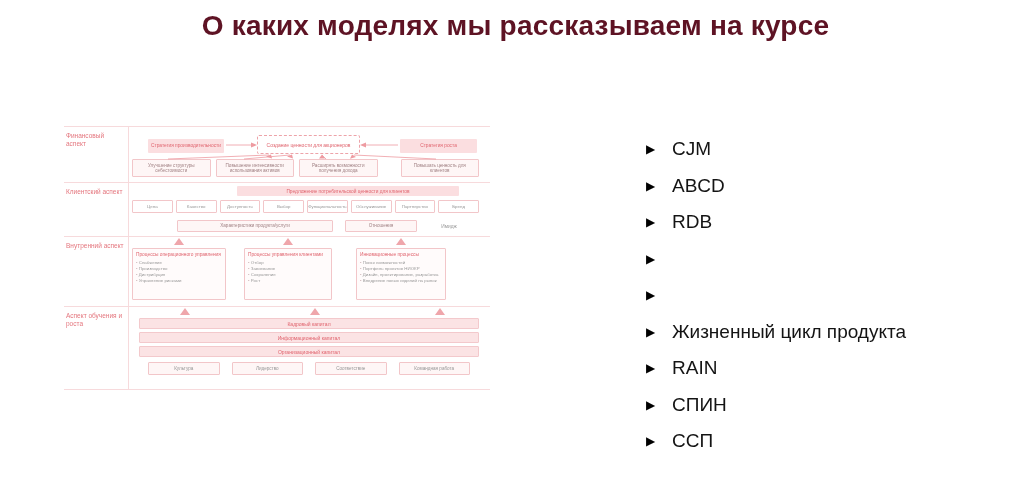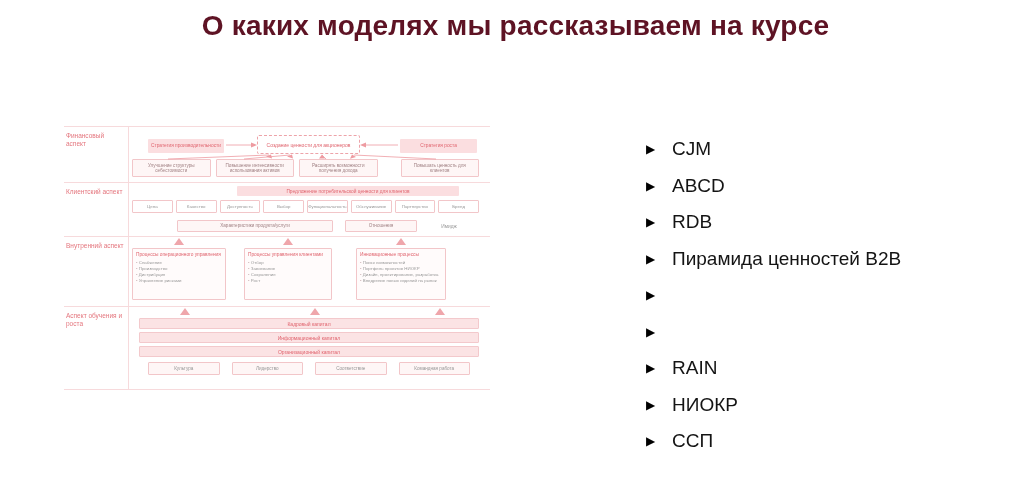--- a/index.html
+++ b/index.html
@@ -191,7 +191,6 @@
     </div>
     <div class="model-item">
       <span class="model-bullet">▶</span>
-      <span class="model-label">Пирамида ценностей B2B</span>
     </div>
     <div class="model-item">
       <span class="model-bullet">▶</span>

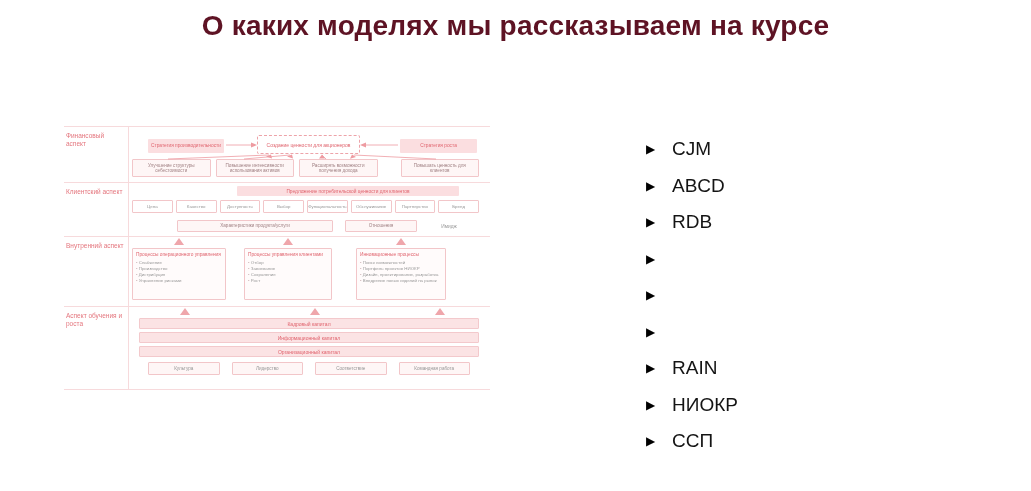--- a/index.html
+++ b/index.html
@@ -197,6 +197,7 @@
     </div>
     <div class="model-item">
       <span class="model-bullet">▶</span>
+      <span class="model-label">Жизненный цикл продукта</span>
     </div>
     <div class="model-item">
       <span class="model-bullet">▶</span>

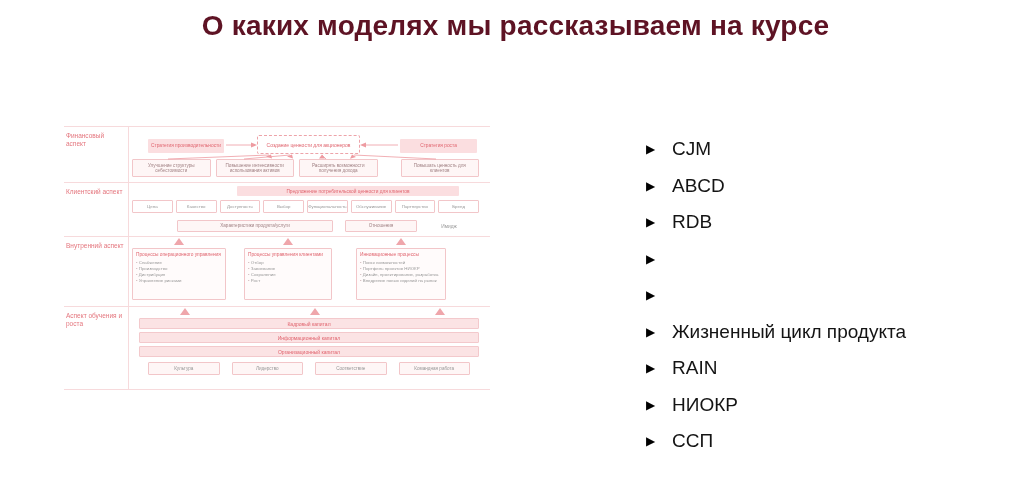--- a/index.html
+++ b/index.html
@@ -205,7 +205,7 @@
     </div>
     <div class="model-item">
       <span class="model-bullet">▶</span>
-      <span class="model-label">НИОКР</span>
+      <span class="model-label">СПИН</span>
     </div>
     <div class="model-item">
       <span class="model-bullet">▶</span>

